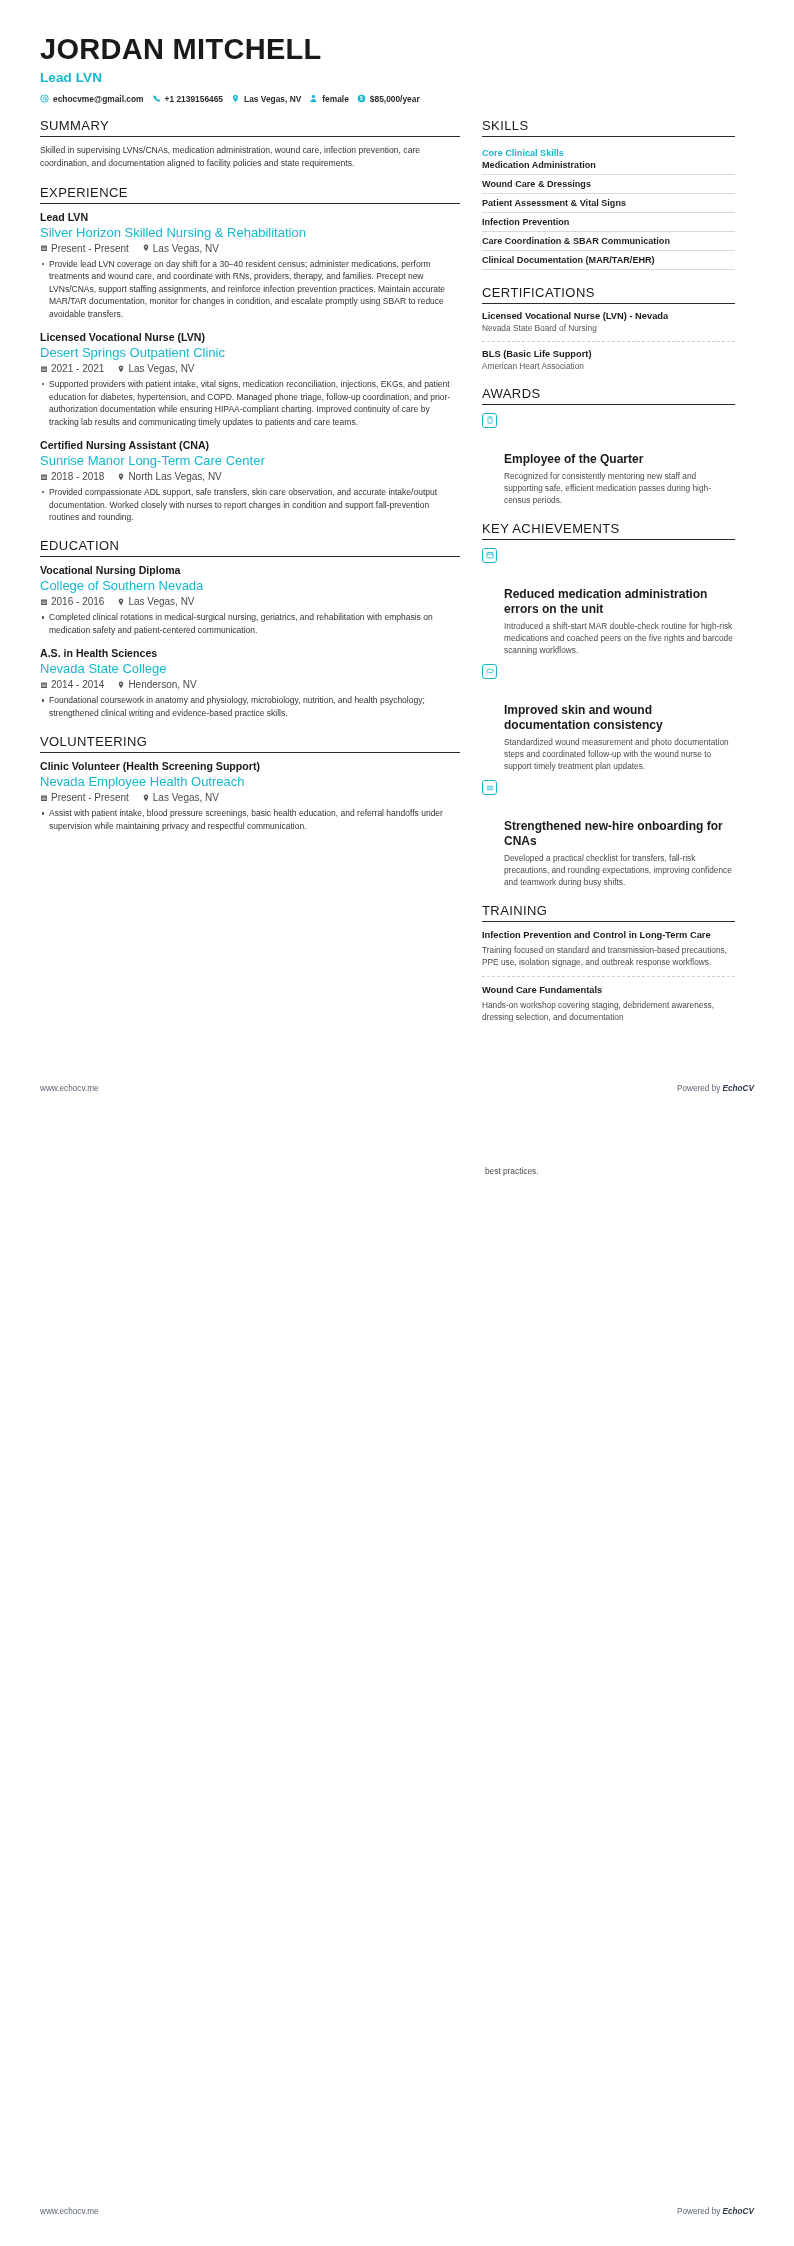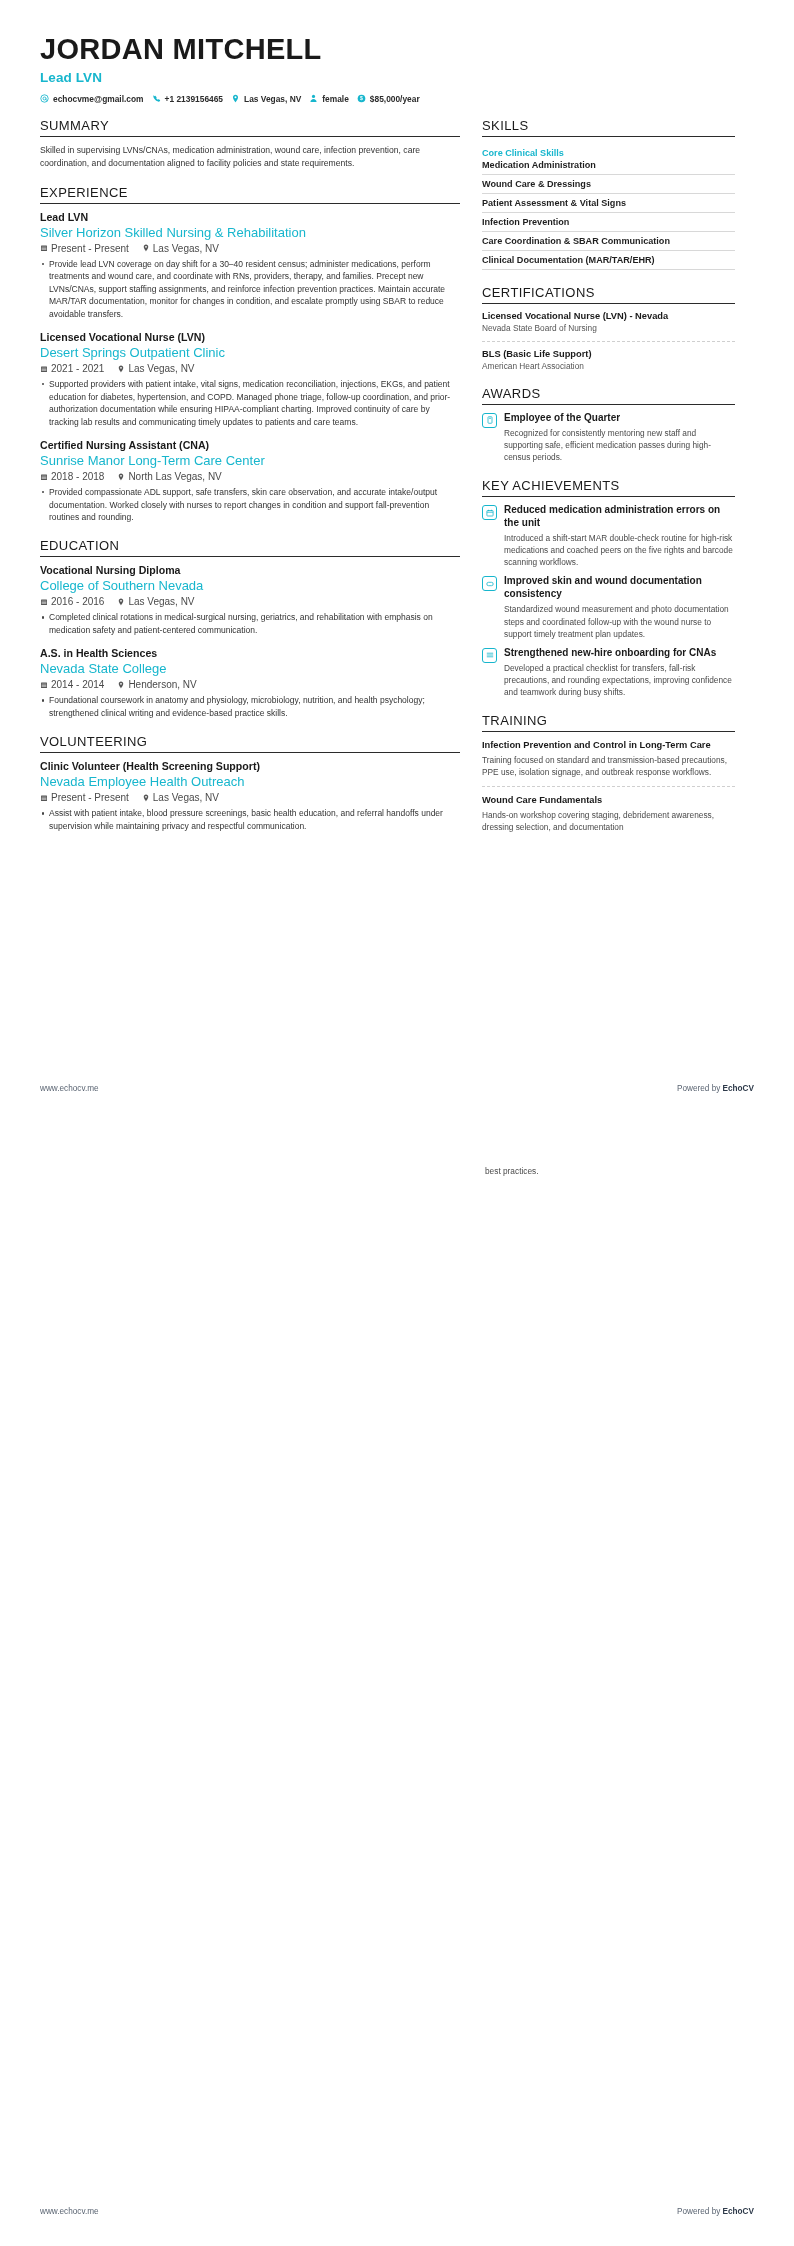--- a/index.html
+++ b/index.html
@@ -200,11 +200,12 @@
   .card-icon svg { width: 8px; height: 8px; display: block; }
   .card-body { flex: 1; }
   .card-title {
-    font-size: 10px;
+    font-size: 12px;
     font-weight: bold;
     color: #1a1a1a;
     line-height: 1.25;
     margin-bottom: 3px;
+    margin-top: 40px;
   }
   .card-desc {
     font-size: 8.3px;

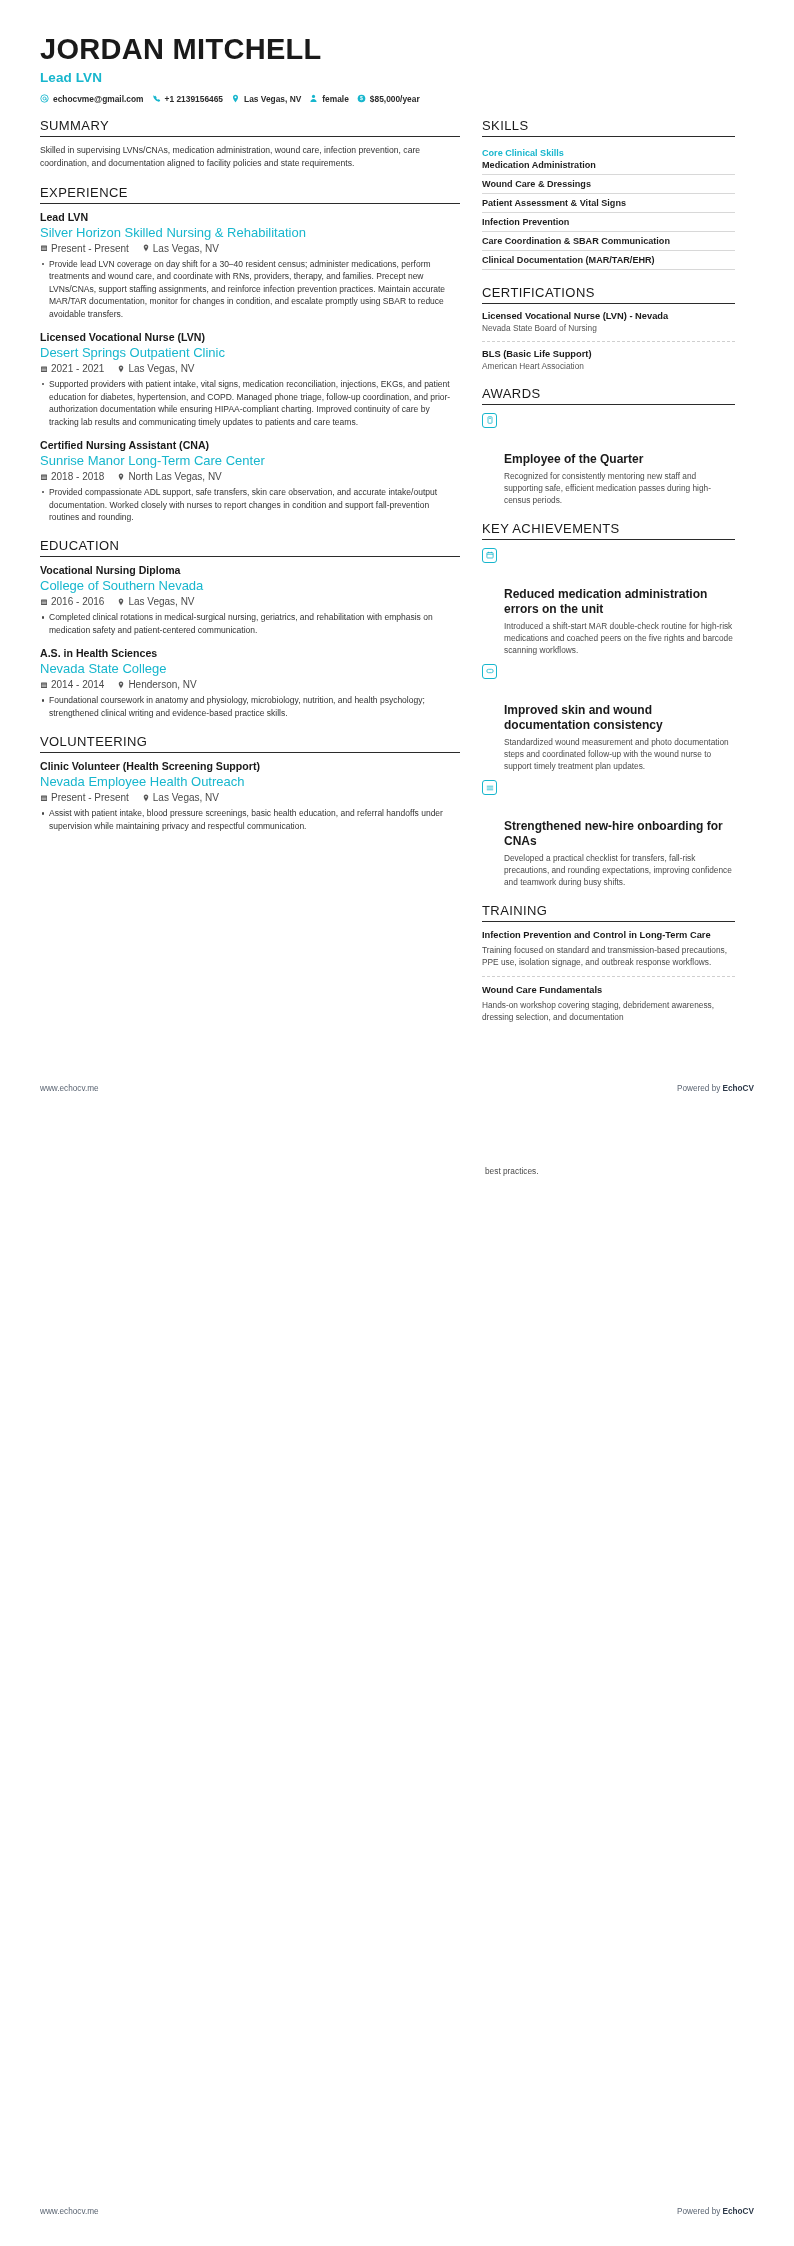--- a/index.html
+++ b/index.html
@@ -240,7 +240,7 @@
     color: #5a6472;
   }
   .footer .brand { font-weight: normal; }
-  .footer .brand b { font-weight: bold; color: #2e3a4a; }
+  .footer .brand b { font-weight: bold; color: #2e3a4a; font-style: italic; }
 
   
   .cont-right {

